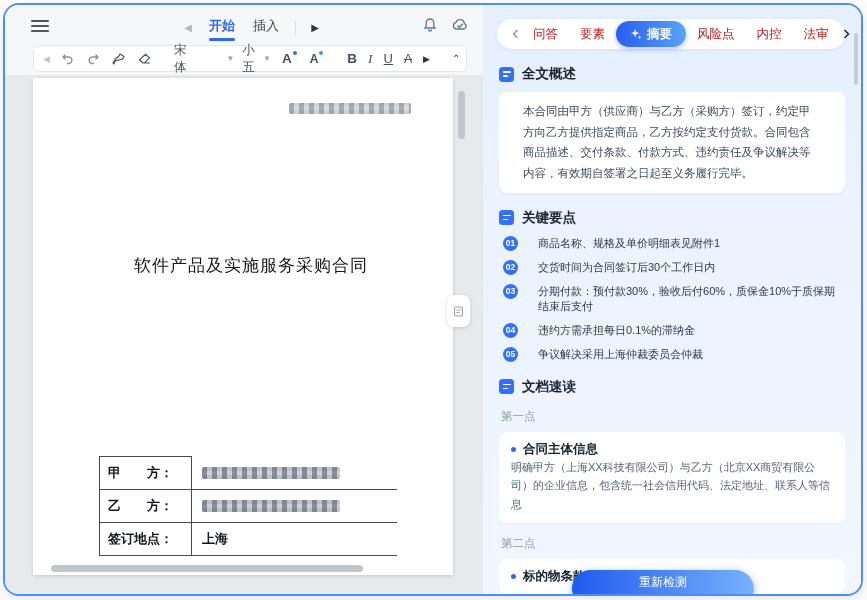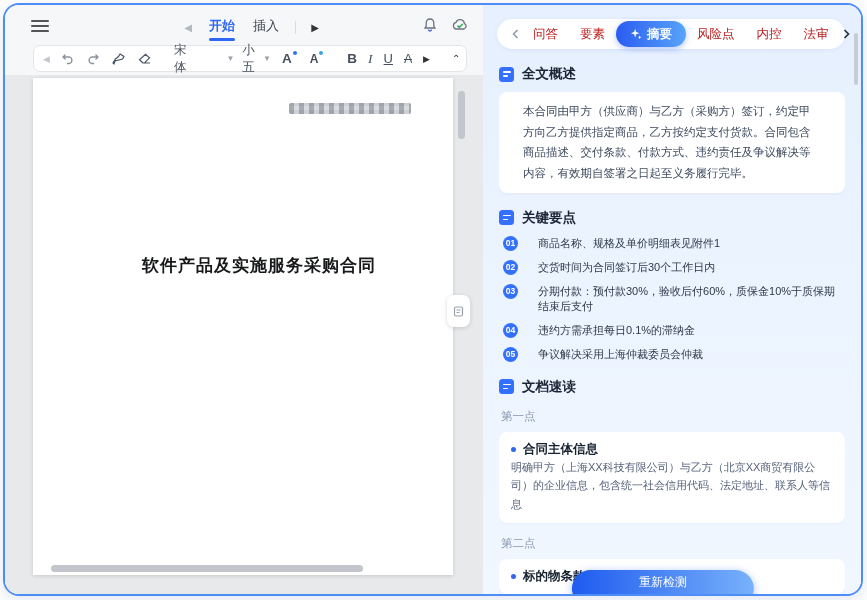--- a/index.html
+++ b/index.html
@@ -54,8 +54,8 @@
     border-radius:2px; filter:blur(.7px); }
   .doc-number { position:absolute; top:25px; right:42px; width:122px; height:11px; opacity:.75; }
 
-  .doc-title { position:absolute; top:176px; left:16px; width:100%; text-align:center;
-    font-size:17px; font-weight:bold; color:#17181a; letter-spacing:1px; }
+  .doc-title { position:absolute; top:176px; left:8px; width:100%; text-align:center;
+    font-size:17px; font-weight:normal; color:#17181a; letter-spacing:1px; }
 
   .sign-table { position:absolute; left:66px; top:378px; width:298px; border-collapse:collapse;
     font-family:"Liberation Serif", serif; font-size:13px; color:#14171c; }

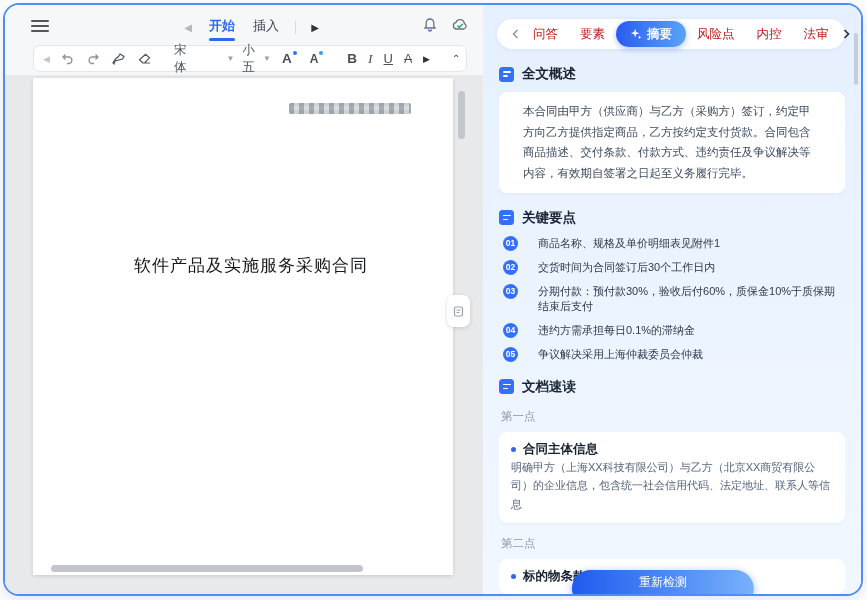--- a/index.html
+++ b/index.html
@@ -210,6 +210,26 @@
         <div class="doc-number redact"></div>
         <h1 class="doc-title">软件产品及实施服务采购合同</h1>
 
+        <table class="sign-table">
+          <tbody>
+              <tr>
+            <td class="lbl">甲　　方：</td>
+            <td class="val">
+                  <div class="val-redact redact"></div>
+                </td>
+          </tr>
+          <tr>
+            <td class="lbl">乙　　方：</td>
+            <td class="val">
+                  <div class="val-redact redact"></div>
+                </td>
+          </tr>
+          <tr>
+            <td class="lbl">签订地点：</td>
+            <td class="val val-city">上海</td>
+          </tr>
+        </tbody>
+          </table>
       </div>
 
       <button class="side-handle">

